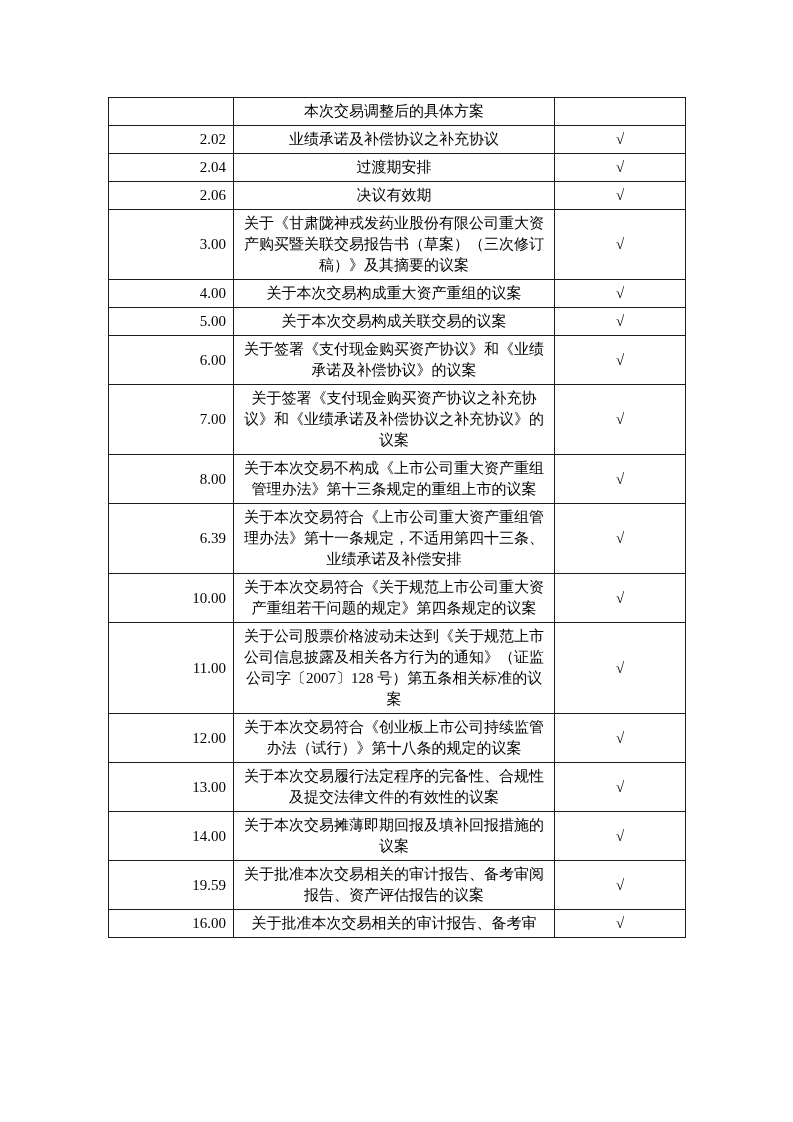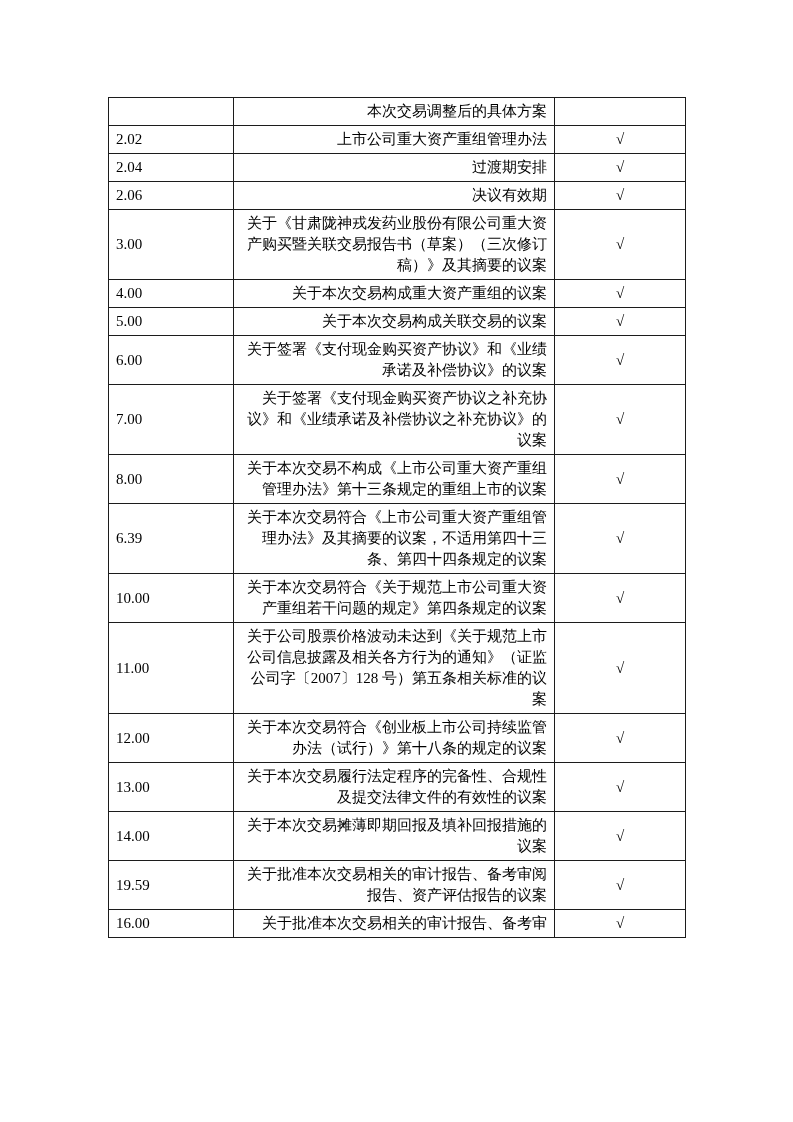--- a/index.html
+++ b/index.html
@@ -42,7 +42,7 @@
     padding: 3px 2px;
   }
   td.col-text {
-    text-align: right;
+    text-align: center;
   }
   td.col-check {
     text-align: center;

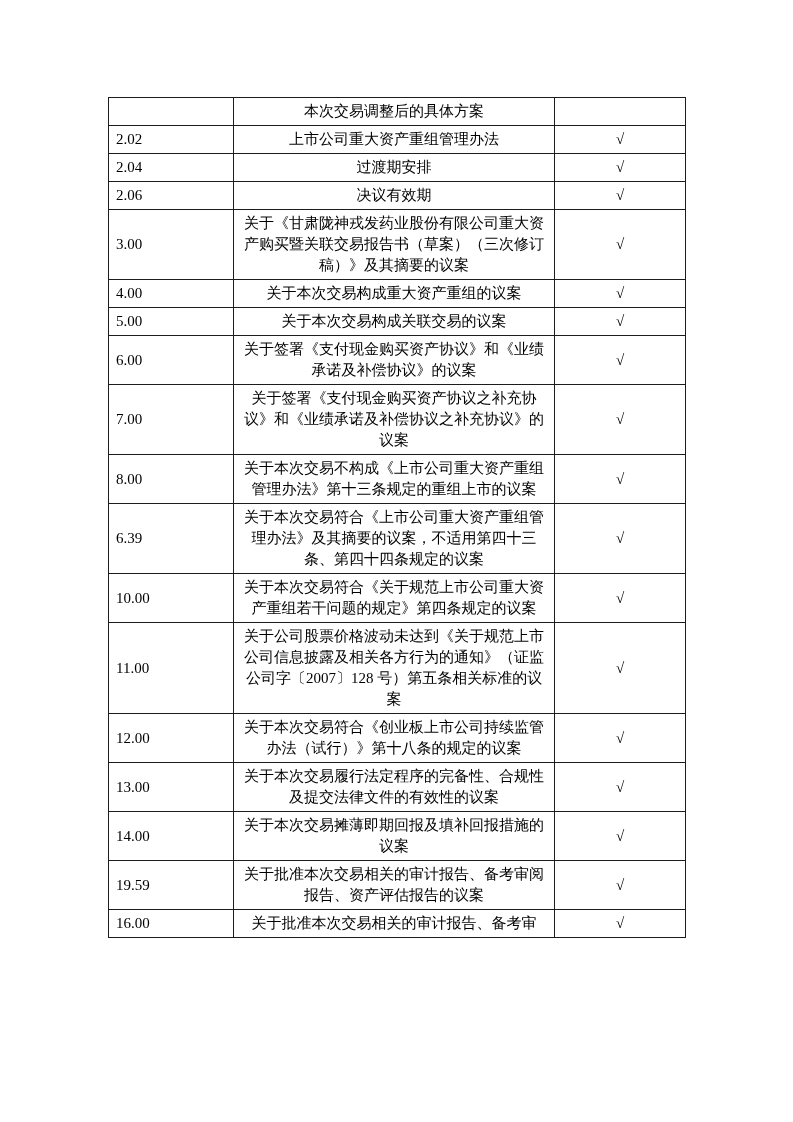--- a/index.html
+++ b/index.html
@@ -38,7 +38,7 @@
     word-break: break-all;
   }
   td.col-num {
-    text-align: left;
+    text-align: right;
     padding: 3px 2px;
   }
   td.col-text {

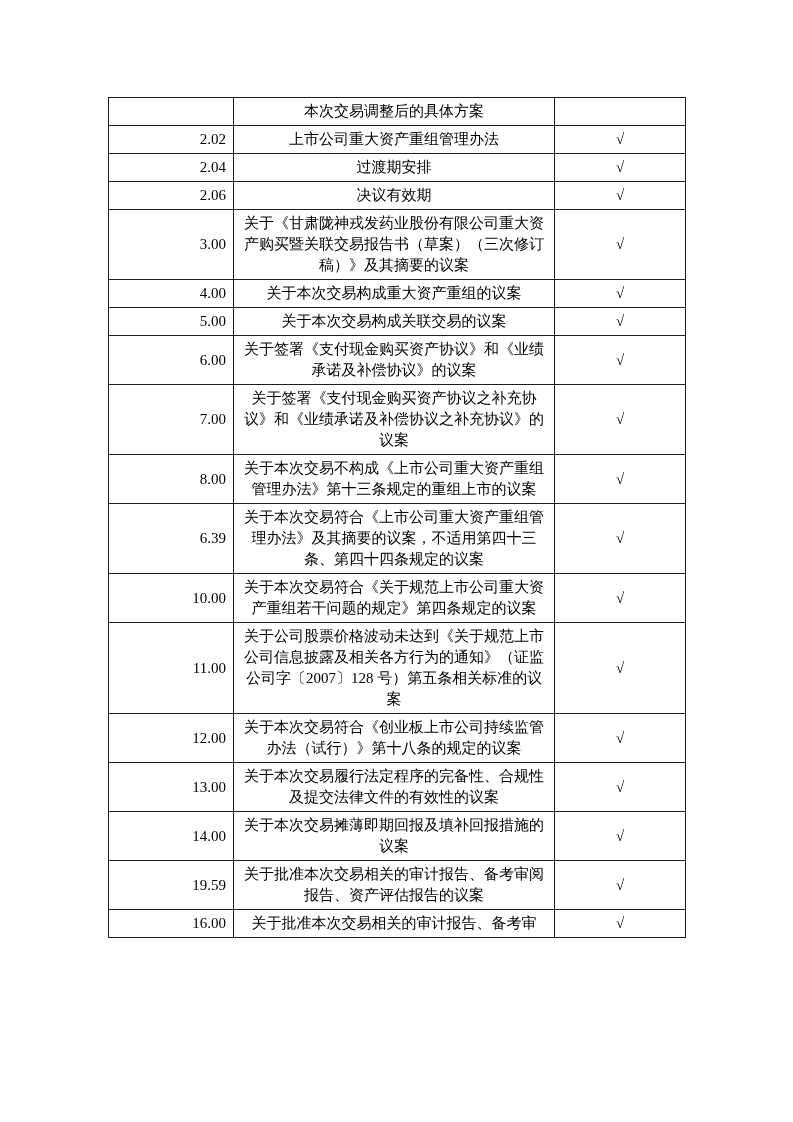--- a/index.html
+++ b/index.html
@@ -68,7 +68,7 @@
 
   <tr>
     <td class="col-num">2.02</td>
-    <td class="col-text">上市公司重大资产重组管理办法</td>
+    <td class="col-text">业绩承诺及补偿协议之补充协议</td>
     <td class="col-check">√</td>
   </tr>
 

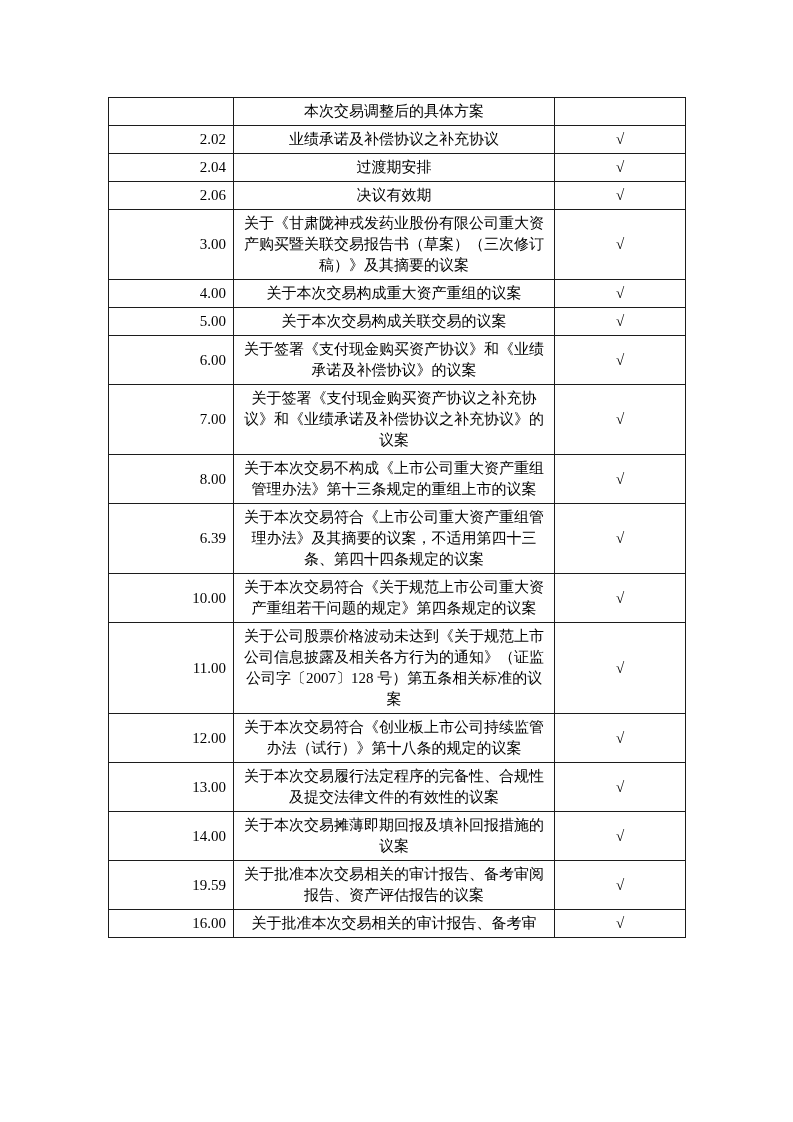--- a/index.html
+++ b/index.html
@@ -124,7 +124,7 @@
 
   <tr>
     <td class="col-num">6.39</td>
-    <td class="col-text">关于本次交易符合《上市公司重大资产重组管理办法》及其摘要的议案，不适用第四十三条、第四十四条规定的议案</td>
+    <td class="col-text">关于本次交易符合《上市公司重大资产重组管理办法》第十一条规定，不适用第四十三条、业绩承诺及补偿安排</td>
     <td class="col-check">√</td>
   </tr>
 

